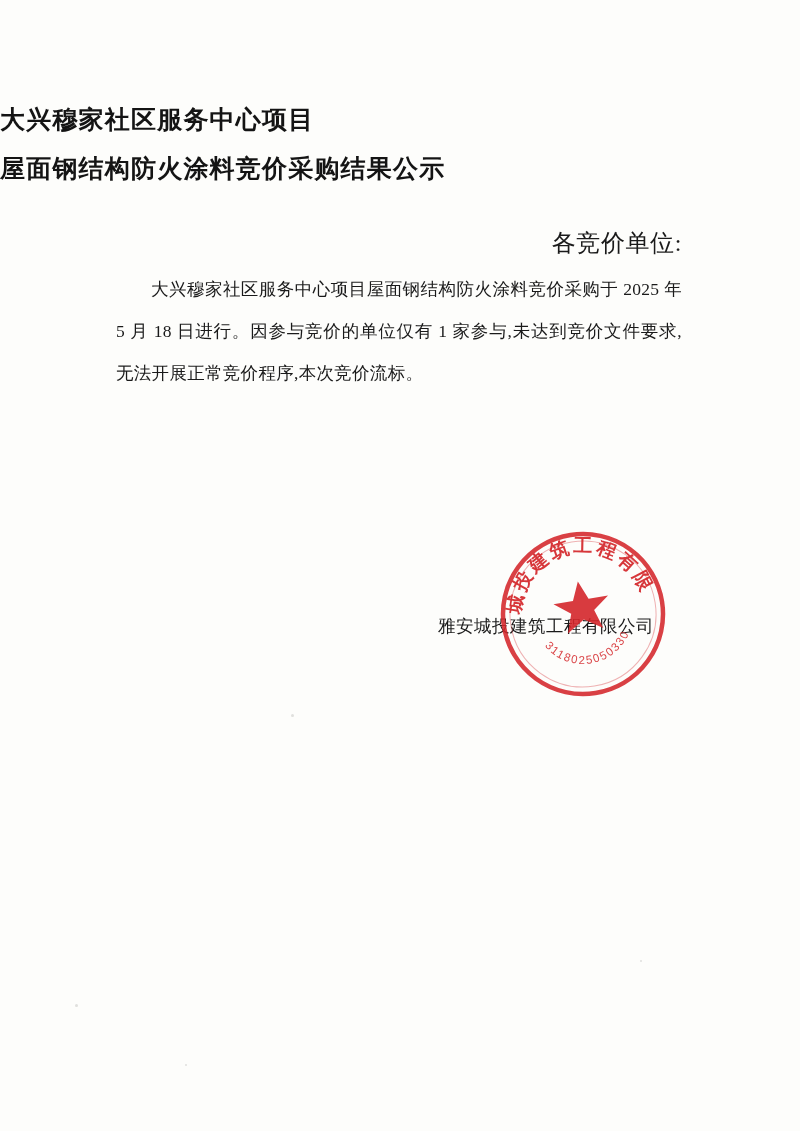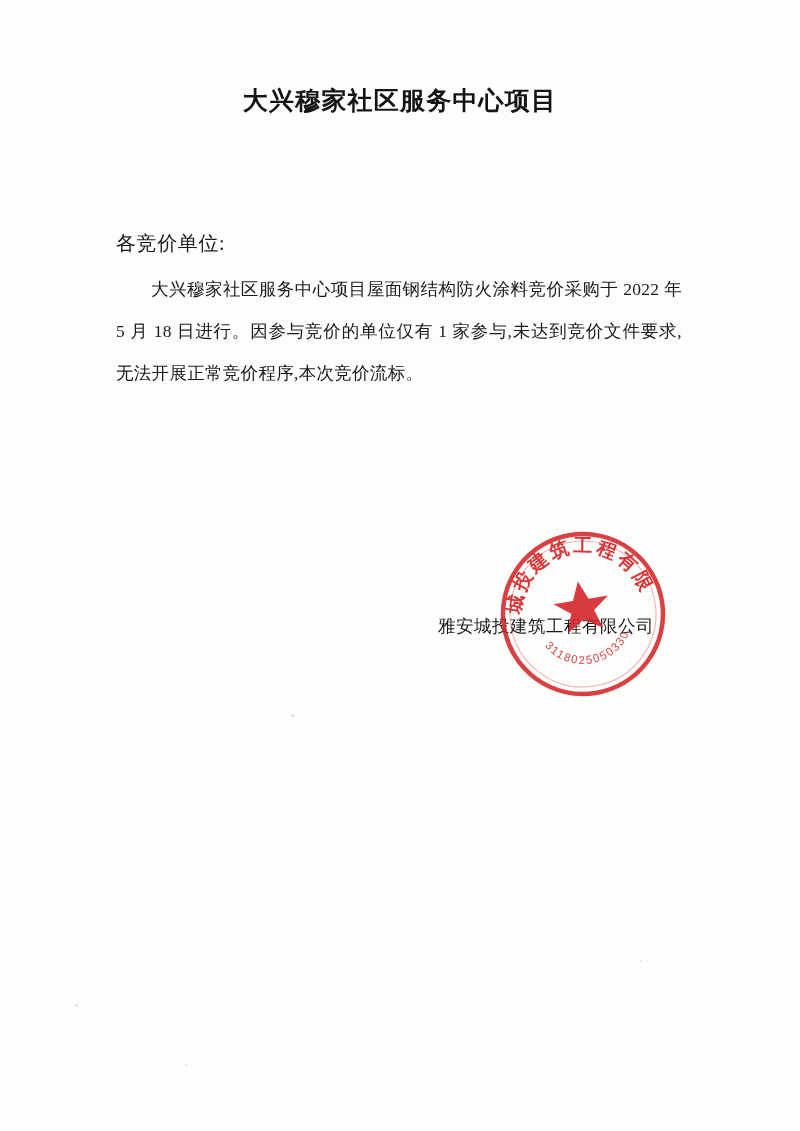--- a/index.html
+++ b/index.html
@@ -31,8 +31,8 @@
     position: absolute;
     left: 0;
     right: 0;
-    top: 76px;
-    text-align: center;
+    top: 95px;
+    text-align: left;
   }
   .title-line {
     font-size: 25px;

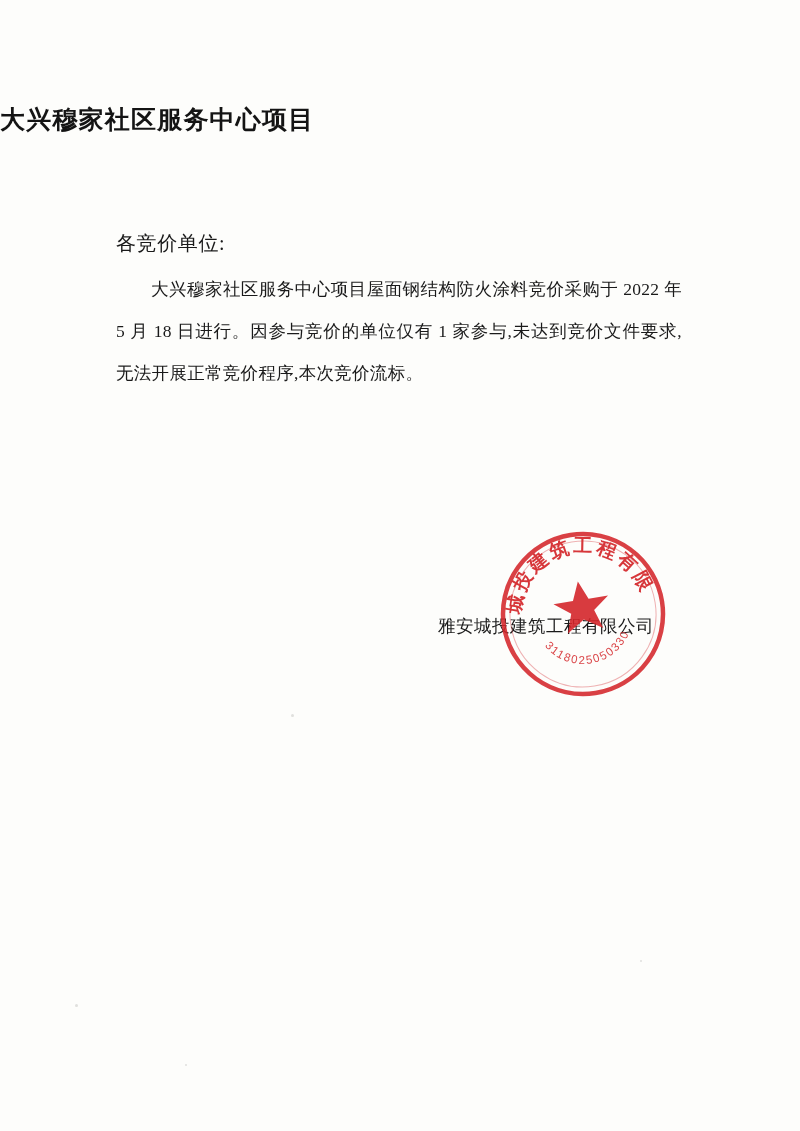--- a/index.html
+++ b/index.html
@@ -102,6 +102,7 @@
 
   <div class="title-block">
     <div class="title-line">大兴穆家社区服务中心项目</div>
+    <div class="title-line">屋面钢结构防火涂料竞价采购结果公示</div>
   </div>
 
   <div class="body-block">

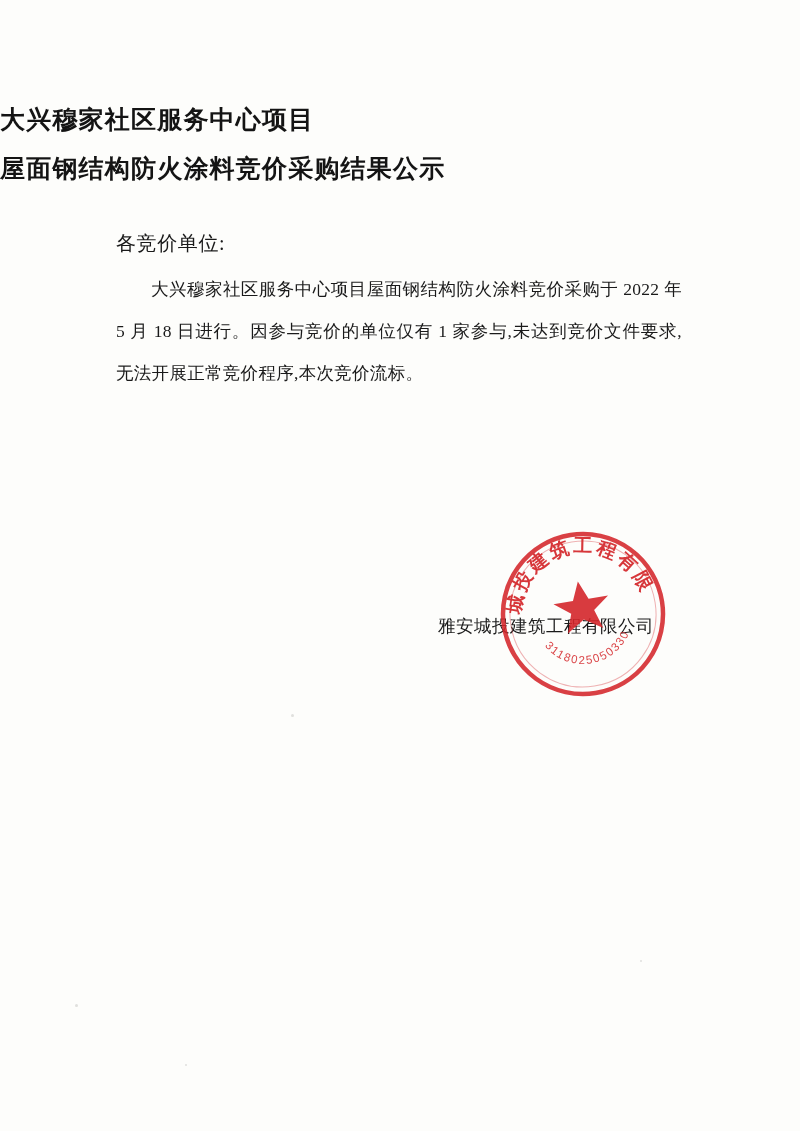--- a/index.html
+++ b/index.html
@@ -49,9 +49,10 @@
     width: 566px;
   }
   .salutation {
-    font-size: 20px;
+    font-size: 24px;
     line-height: 30px;
     letter-spacing: .6px;
+    text-align: right;
   }
   .para {
     font-size: 17.5px;

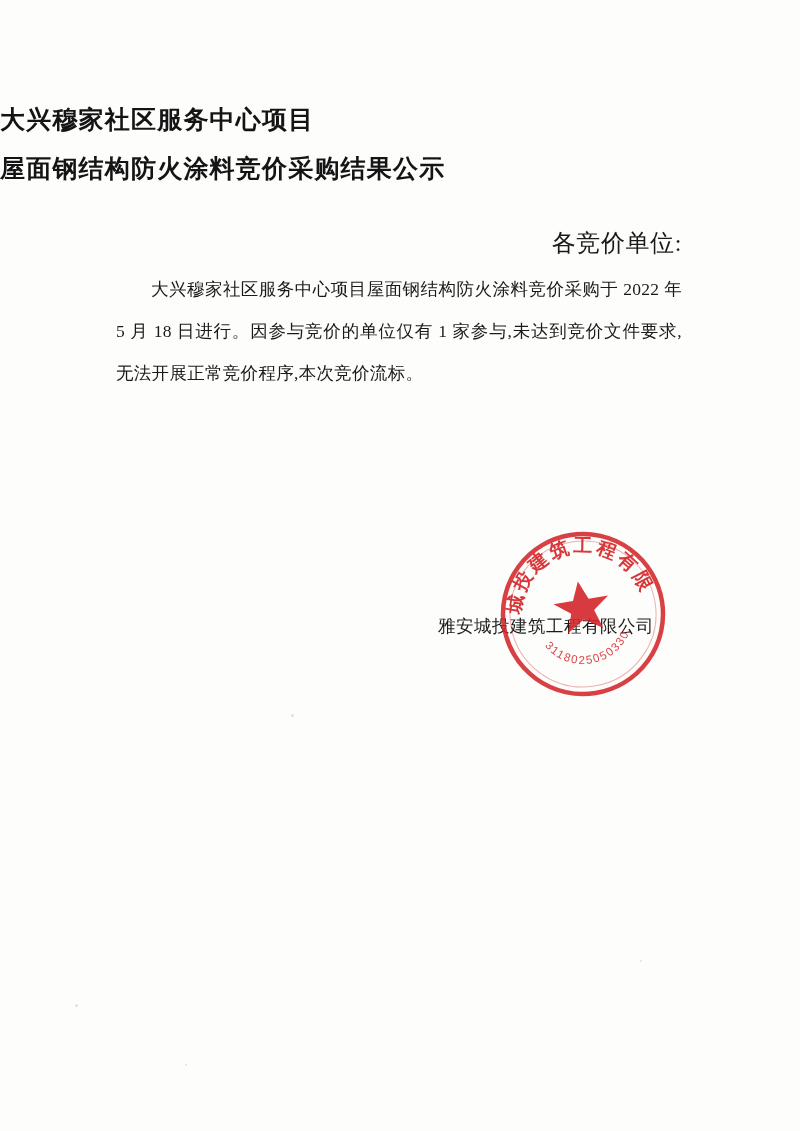--- a/index.html
+++ b/index.html
@@ -108,7 +108,7 @@
 
   <div class="body-block">
     <div class="salutation">各竞价单位:</div>
-    <div class="para">大兴穆家社区服务中心项目屋面钢结构防火涂料竞价采购于 2022 年 5 月 18 日进行。因参与竞价的单位仅有 1 家参与,未达到竞价文件要求,无法开展正常竞价程序,本次竞价流标。</div>
+    <div class="para">大兴穆家社区服务中心项目屋面钢结构防火涂料竞价采购于 2025 年 5 月 18 日进行。因参与竞价的单位仅有 1 家参与,未达到竞价文件要求,无法开展正常竞价程序,本次竞价流标。</div>
   </div>
 
   <div class="sign-block">

